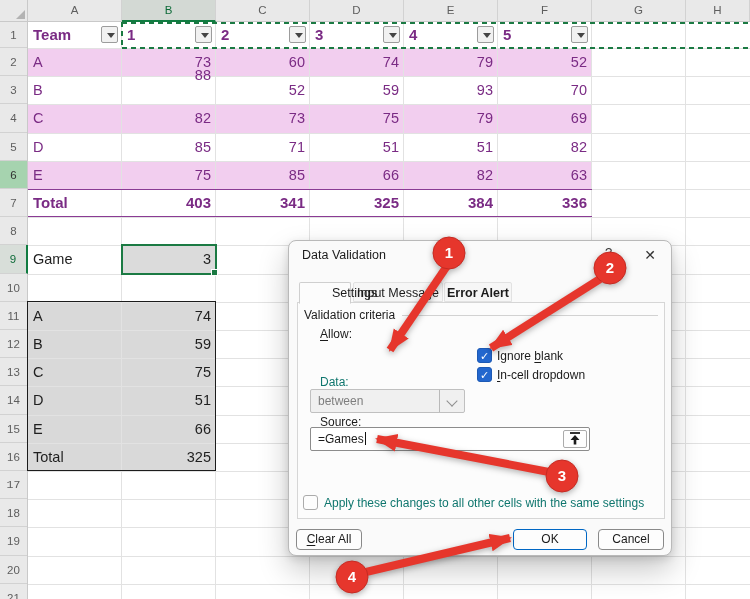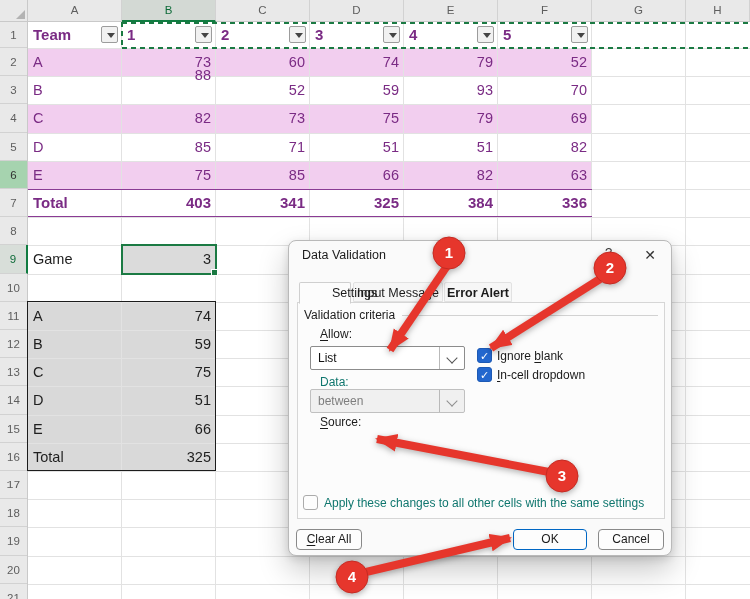--- a/index.html
+++ b/index.html
@@ -246,12 +246,6 @@
       <div id="grp-line"></div>
 
       <div class="lbl" style="left:22px;top:24px;"><span class="mn">A</span>llow:</div>
-      <div class="combo" style="top:43px;">
-        <span>List</span>
-        <span class="dd">
-            <span class="chev2"></span>
-          </span>
-      </div>
 
       <div class="cb on" style="left:179px;top:45px;"><span>✓</span></div>
       <div class="lbl" style="left:199px;top:46px;">Ignore <span class="mn">b</span>lank</div>

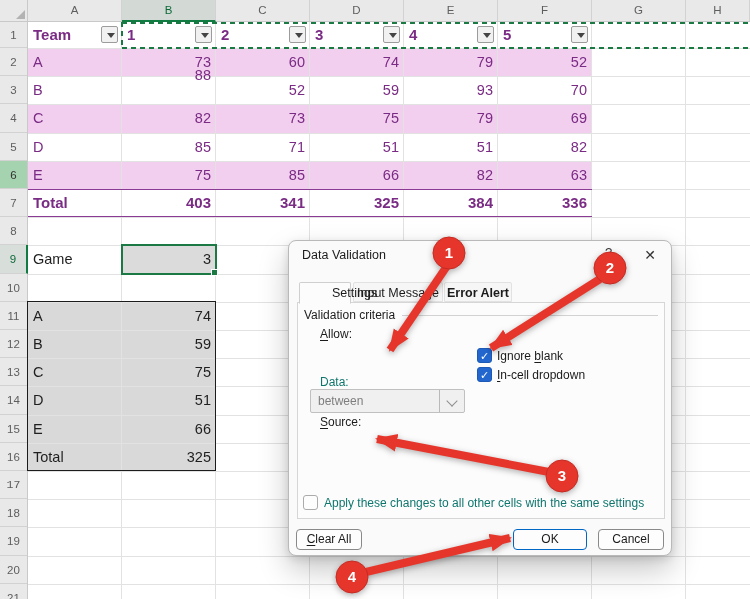--- a/index.html
+++ b/index.html
@@ -262,6 +262,15 @@
       </div>
 
       <div class="lbl" style="left:22px;top:112px;"><span class="mn">S</span>ource:</div>
+      <div id="src-input">
+        <span>=Games</span><span id="cursor"></span>
+        <span id="collapse-btn">
+          <svg width="22" height="16" viewBox="0 0 22 16">
+            <path d="M6 2 H16" stroke="#1a1a1a" stroke-width="1.8"></path>
+            <path d="M11 4 L15.5 9 H12.3 V13.5 H9.7 V9 H6.5 Z" fill="#1a1a1a"></path>
+          </svg>
+        </span>
+      </div>
 
       <div class="cb off" style="left:5px;top:192px;"></div>
       <div class="lbl dis" style="left:26px;top:193px;">Apply these changes to all other cells with the same settings</div>

